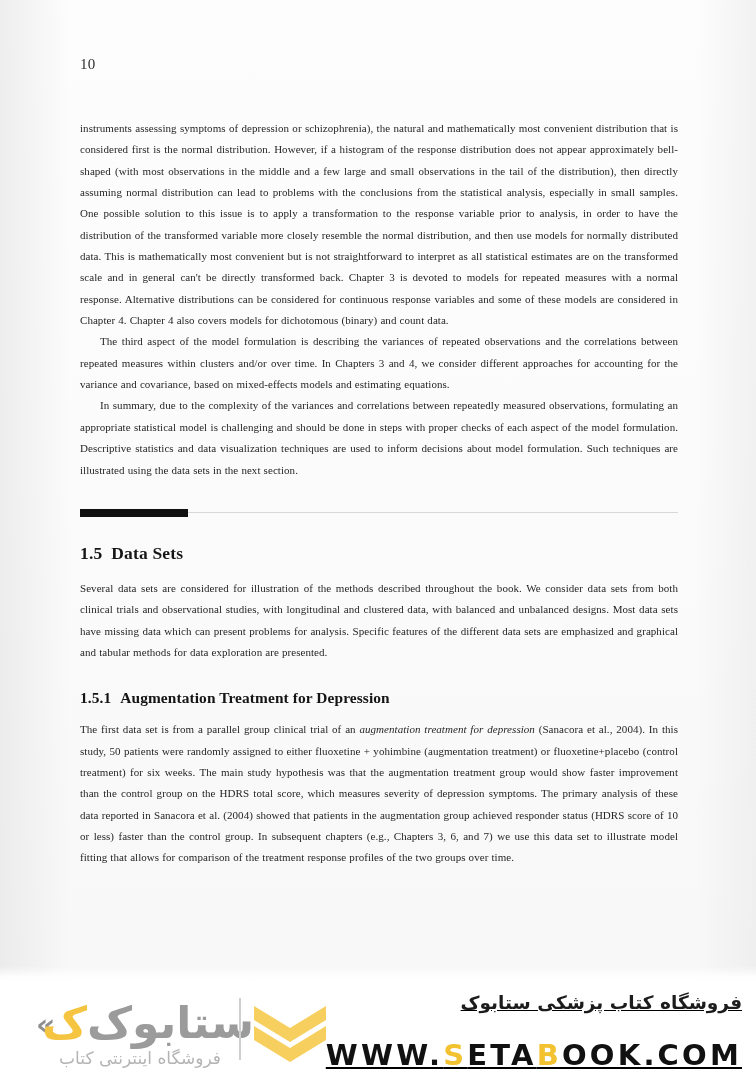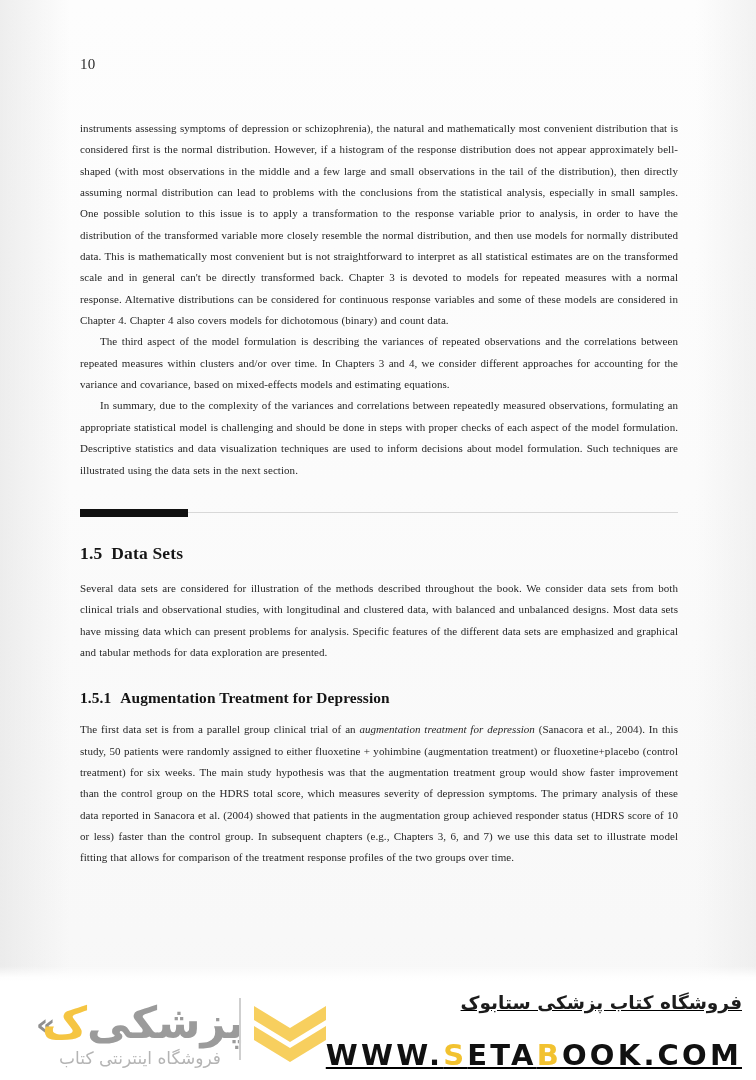--- a/index.html
+++ b/index.html
@@ -293,7 +293,7 @@
     <div class="logo-area">
       <div class="logo-guillemet">«</div>
       <div class="logo-word">
-        <span>پزشکی</span>
+        <span>ستابوک</span>
           <span class="accent">ک</span>
       </div>
       <div class="logo-tag">فروشگاه اینترنتی کتاب</div>

